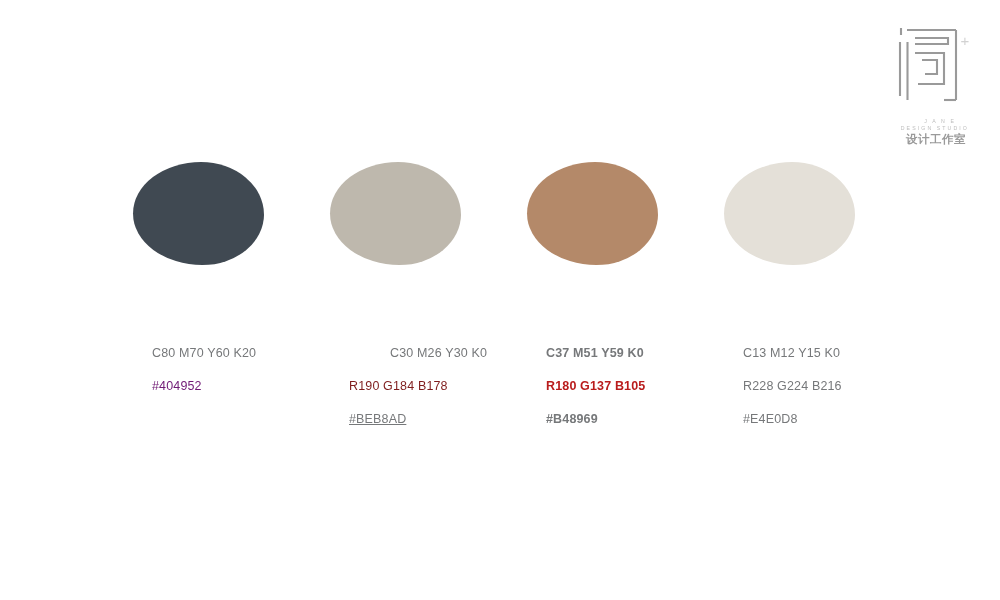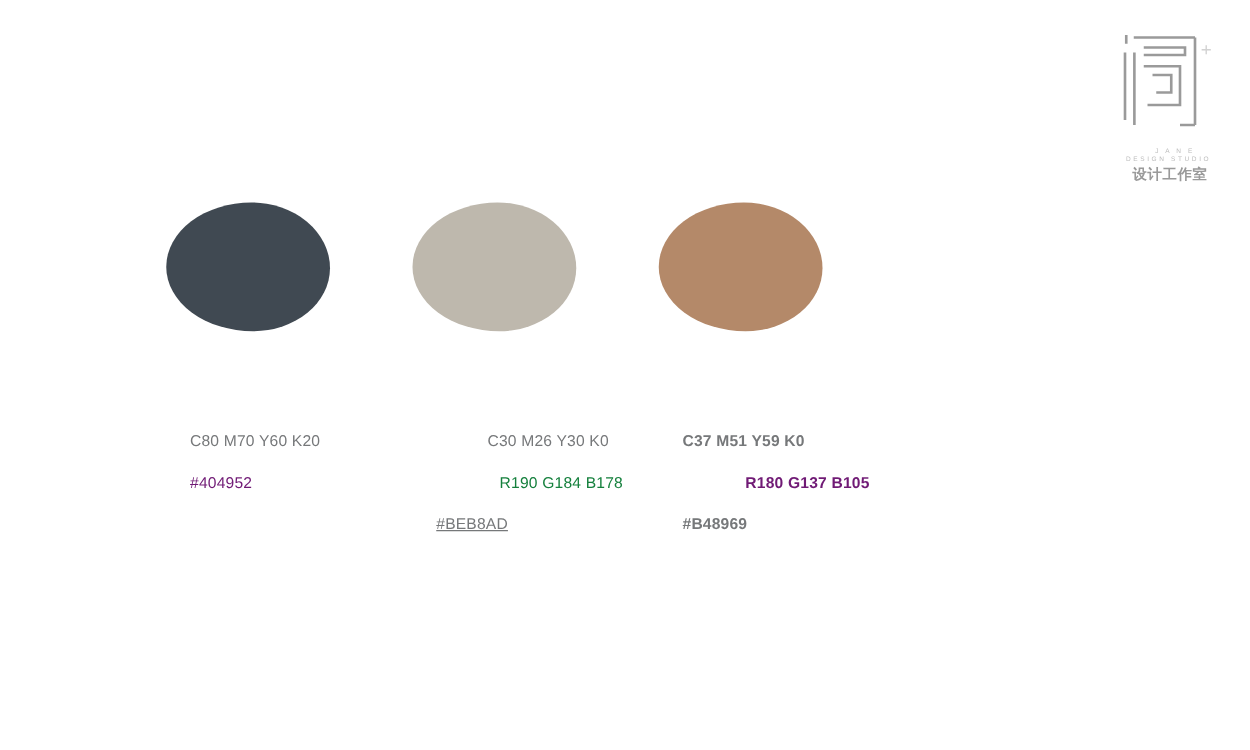--- a/index.html
+++ b/index.html
@@ -177,6 +177,14 @@
     </div>
   </div>
 
+  <div class="swatch-col c3">
+    <div class="swatch-blob" style="background: rgb(228, 224, 216);"></div>
+    <div class="swatch-labels">
+      <div class="swatch-line" style="color: rgb(118, 120, 122);">C13 M12 Y15 K0</div>
+      <div class="swatch-line" style="color: rgb(118, 120, 122);">R228 G224 B216</div>
+      <div class="swatch-line" style="color: rgb(118, 120, 122);">#E4E0D8</div>
+    </div>
+  </div>
 
 </div>
 

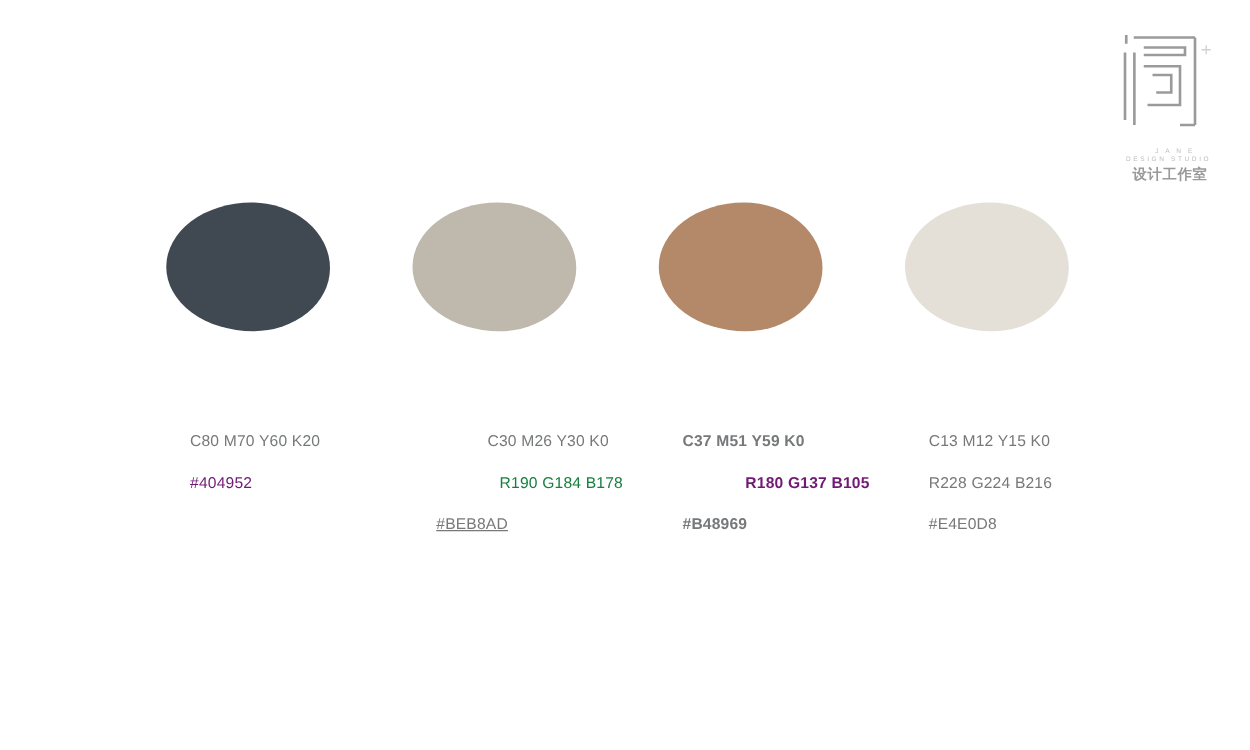--- a/index.html
+++ b/index.html
@@ -163,7 +163,7 @@
     <div class="swatch-blob" style="background: rgb(190, 184, 173);"></div>
     <div class="swatch-labels">
       <div class="swatch-line" style="color: rgb(118, 120, 122); margin-left: 41px;">C30 M26 Y30 K0</div>
-      <div class="swatch-line" style="color: #15803d; text-align: center;">R190 G184 B178</div>
+      <div class="swatch-line" style="color: #7f1d1d;">R190 G184 B178</div>
       <div class="swatch-line" style="color: rgb(118, 120, 122); text-decoration: underline;">#BEB8AD</div>
     </div>
   </div>

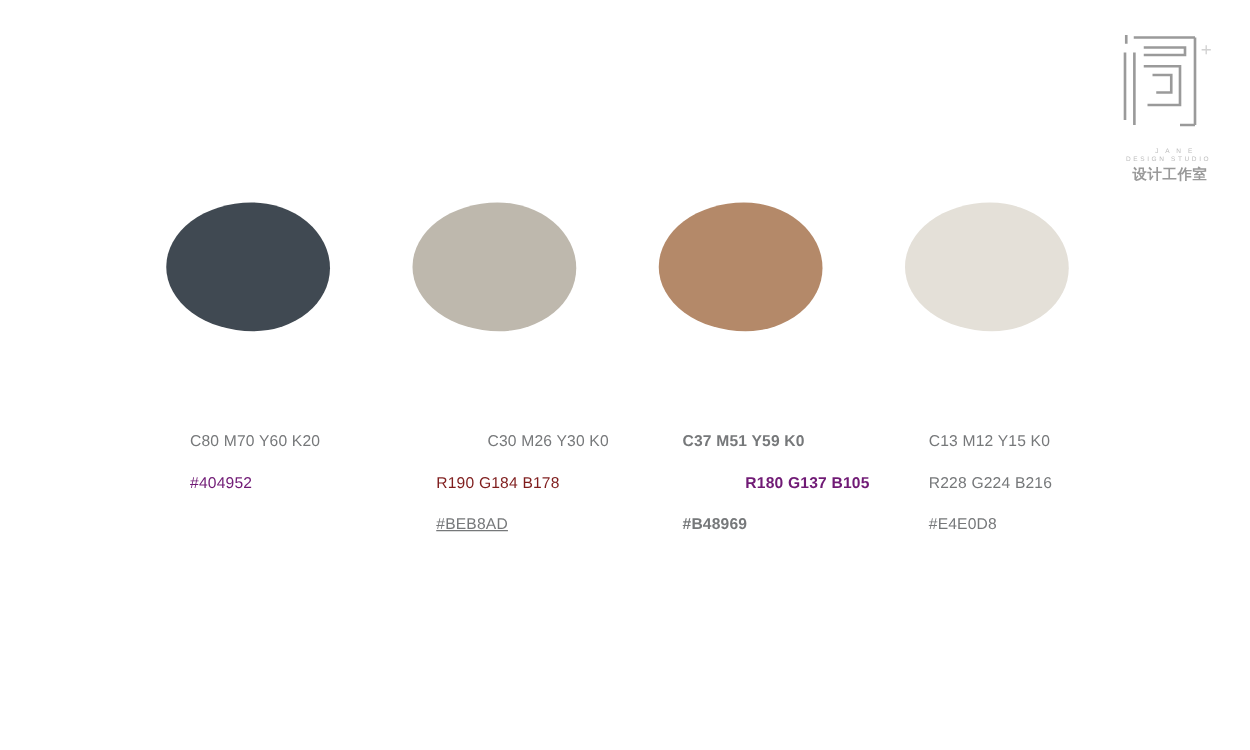--- a/index.html
+++ b/index.html
@@ -172,7 +172,7 @@
     <div class="swatch-blob" style="background: rgb(180, 137, 105);"></div>
     <div class="swatch-labels">
       <div class="swatch-line" style="color: rgb(118, 120, 122);">C37 M51 Y59 K0</div>
-      <div class="swatch-line" style="color: #701a75; text-align: center;">R180 G137 B105</div>
+      <div class="swatch-line" style="color: #b91c1c;">R180 G137 B105</div>
       <div class="swatch-line" style="color: rgb(118, 120, 122);">#B48969</div>
     </div>
   </div>

